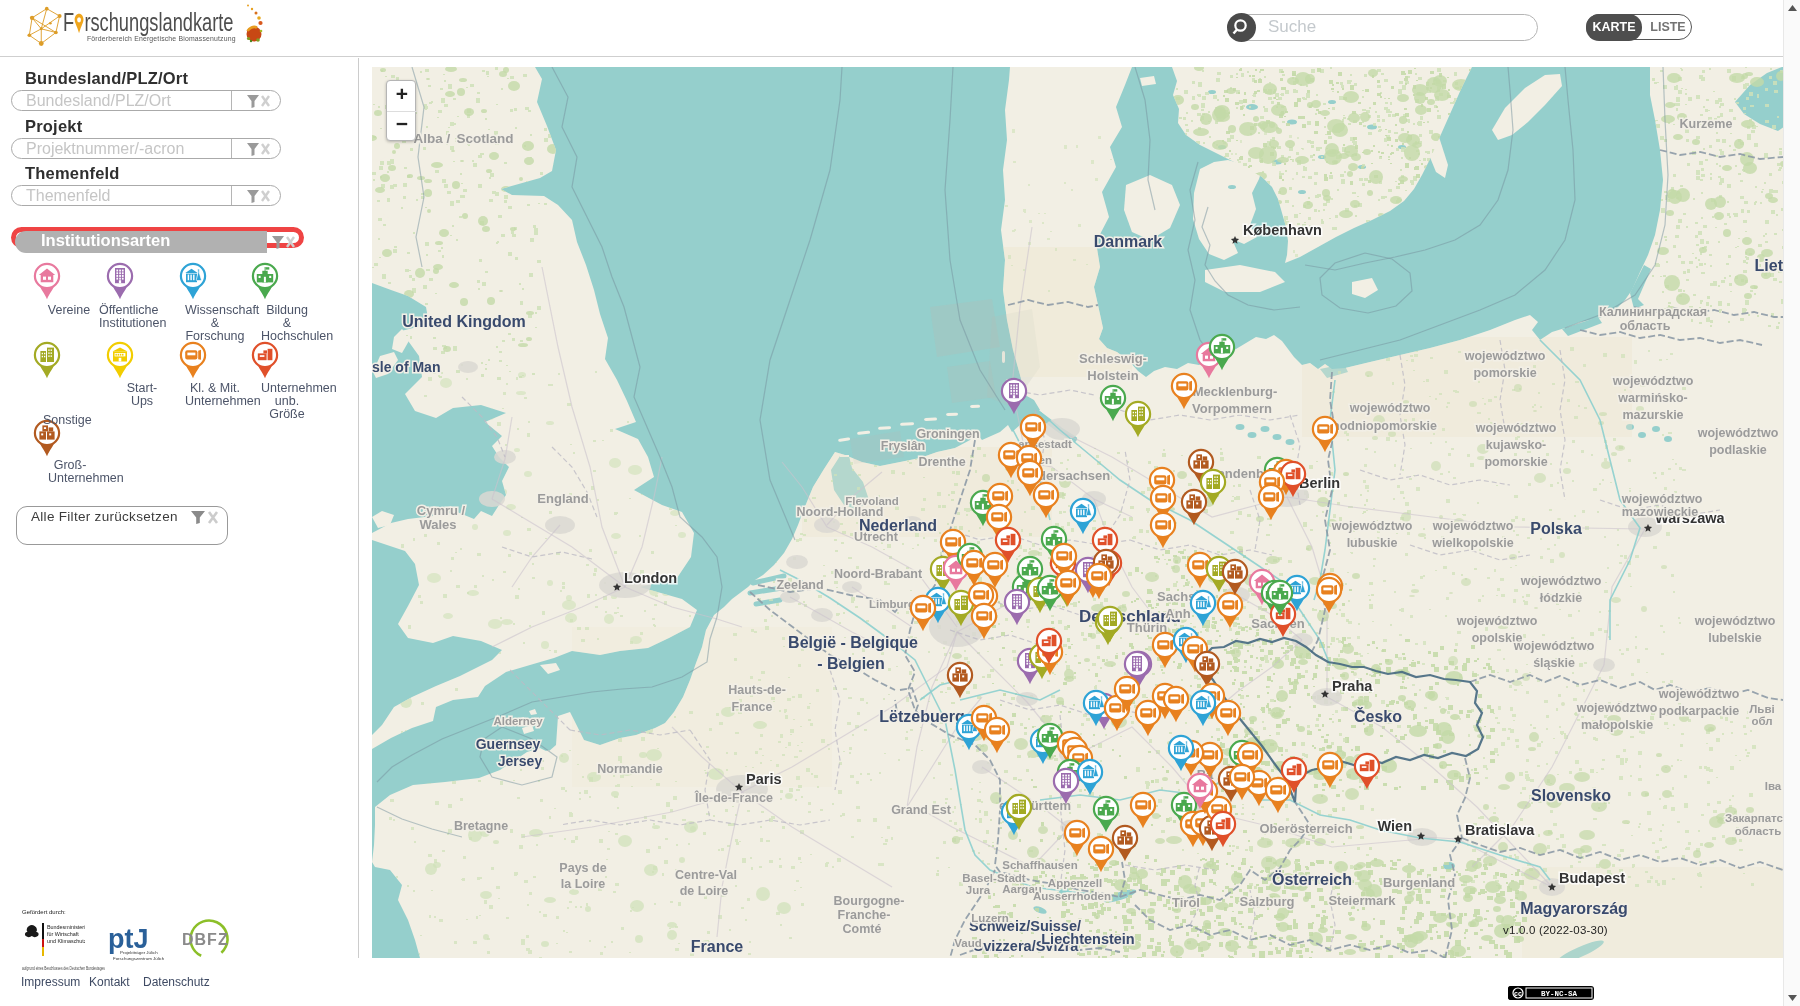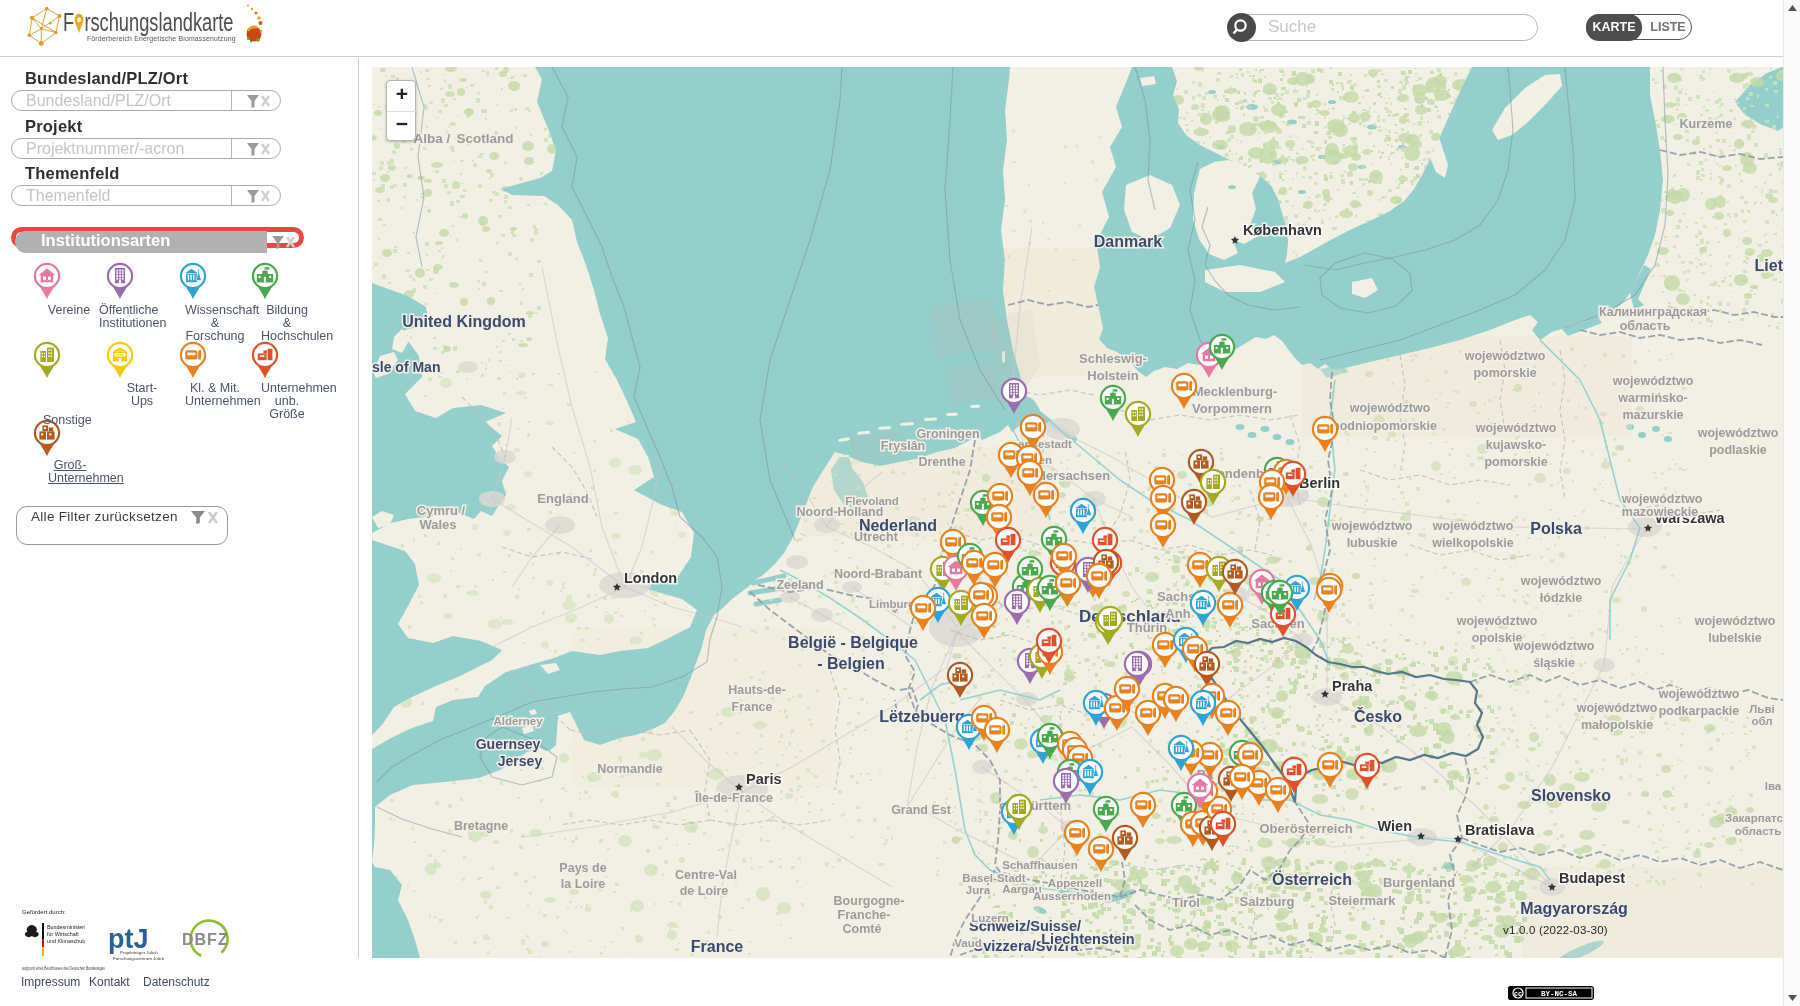--- a/index.html
+++ b/index.html
@@ -292,7 +292,7 @@
     <div class="iconlabel" style="left:72px; top:324px; width:96px;">Start-Ups</div>
     <div class="iconlabel" style="left:141px; top:324px; width:104px;">Kl. &amp; Mit.<br>Unternehmen</div>
     <div class="iconlabel" style="left:217px; top:324px; width:96px;">Unternehmen<br>unb. Größe</div>
-    <div class="iconlabel" style="left:4px; top:401px; width:88px;text-decoration:underline;">Groß-<br>Unternehmen</div>
+    <div class="iconlabel" style="left:4px; top:401px; width:88px;">Groß-<br>Unternehmen</div>
 
     <div id="resetbtn">
         <span>Alle Filter zurücksetzen</span>

